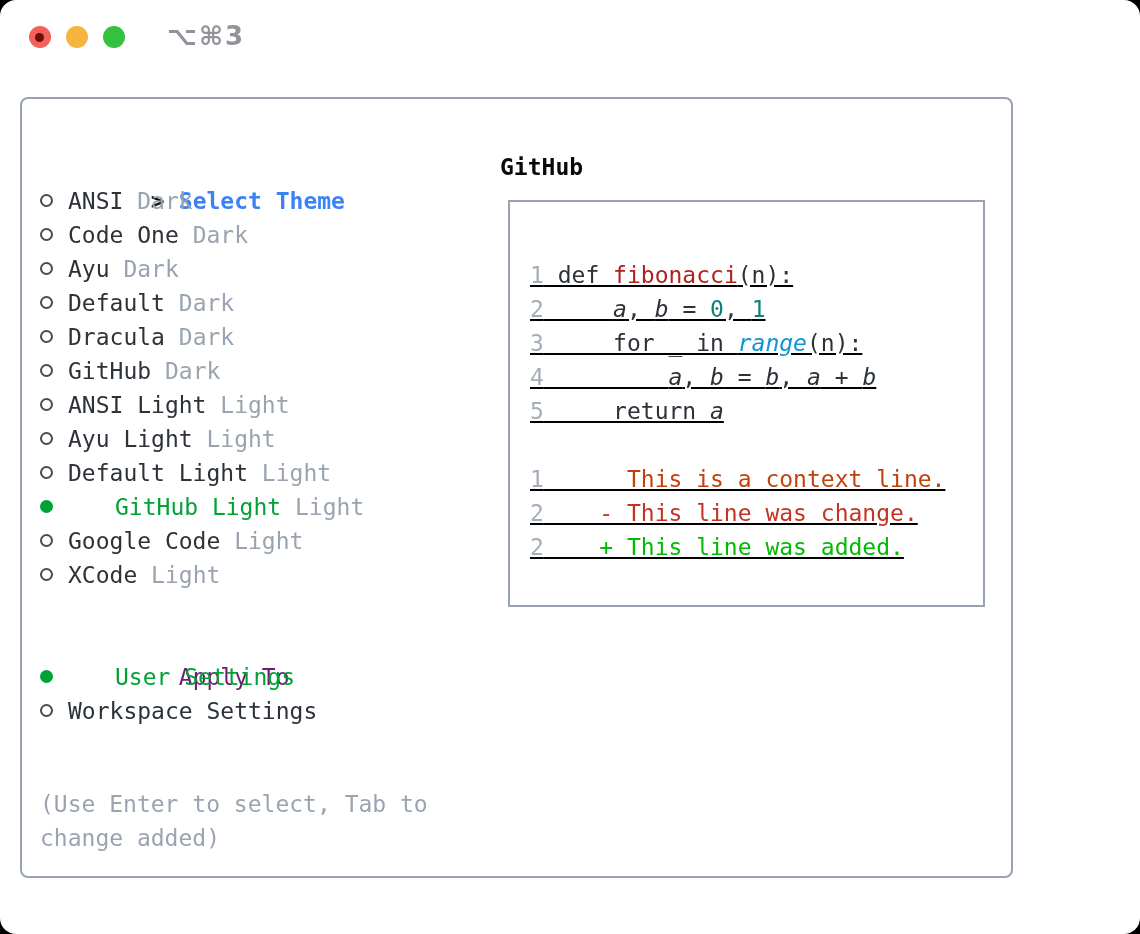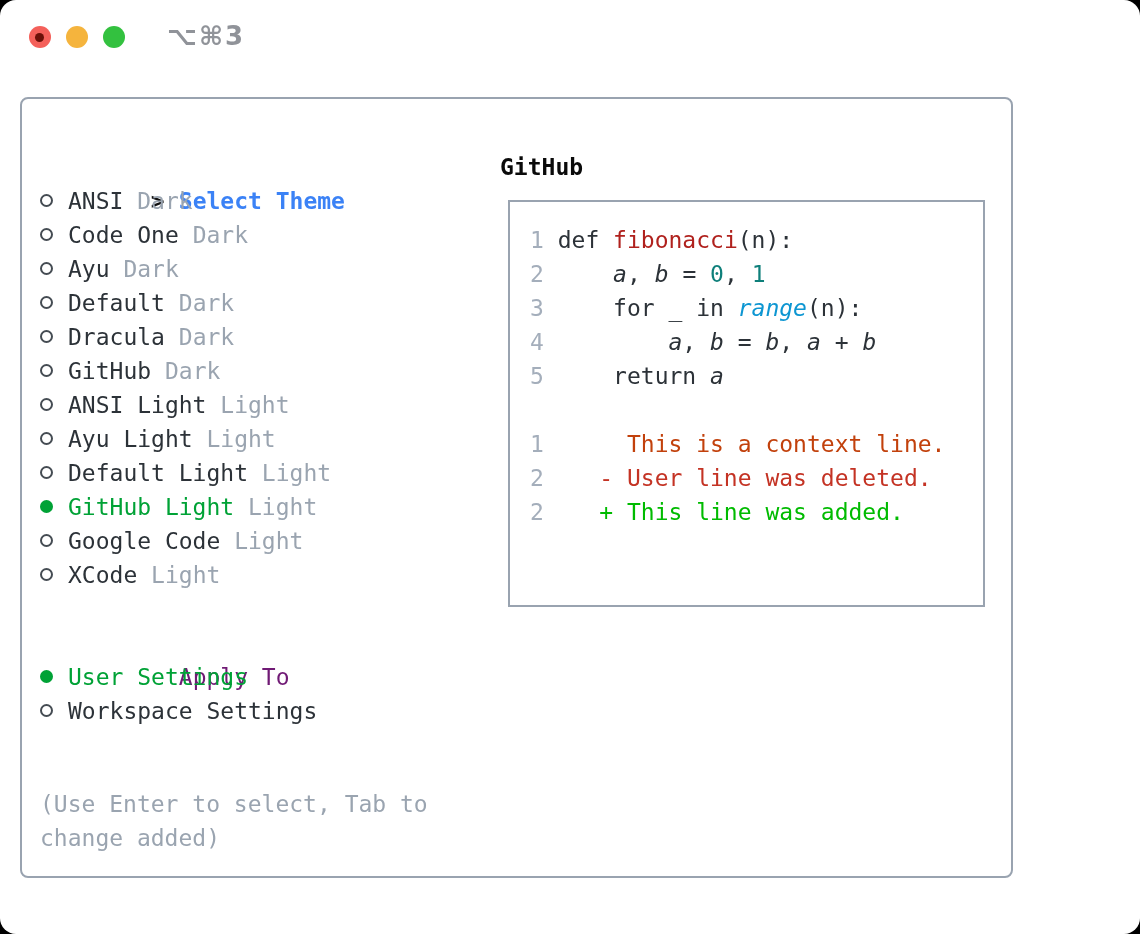--- a/index.html
+++ b/index.html
@@ -50,7 +50,7 @@
     position:absolute;left:486px;top:101px;width:473px;height:403px;
     border:2px solid #99a3b0;background:#fff;overflow:hidden;
   }
-  .code{padding:21px 0 0 20px;}
+  .code{padding:56px 0 0 20px;text-decoration:underline;}
   
   .tk-line-number{color:#a4aebb;}
   .tk-plain{color:#2c3238;}

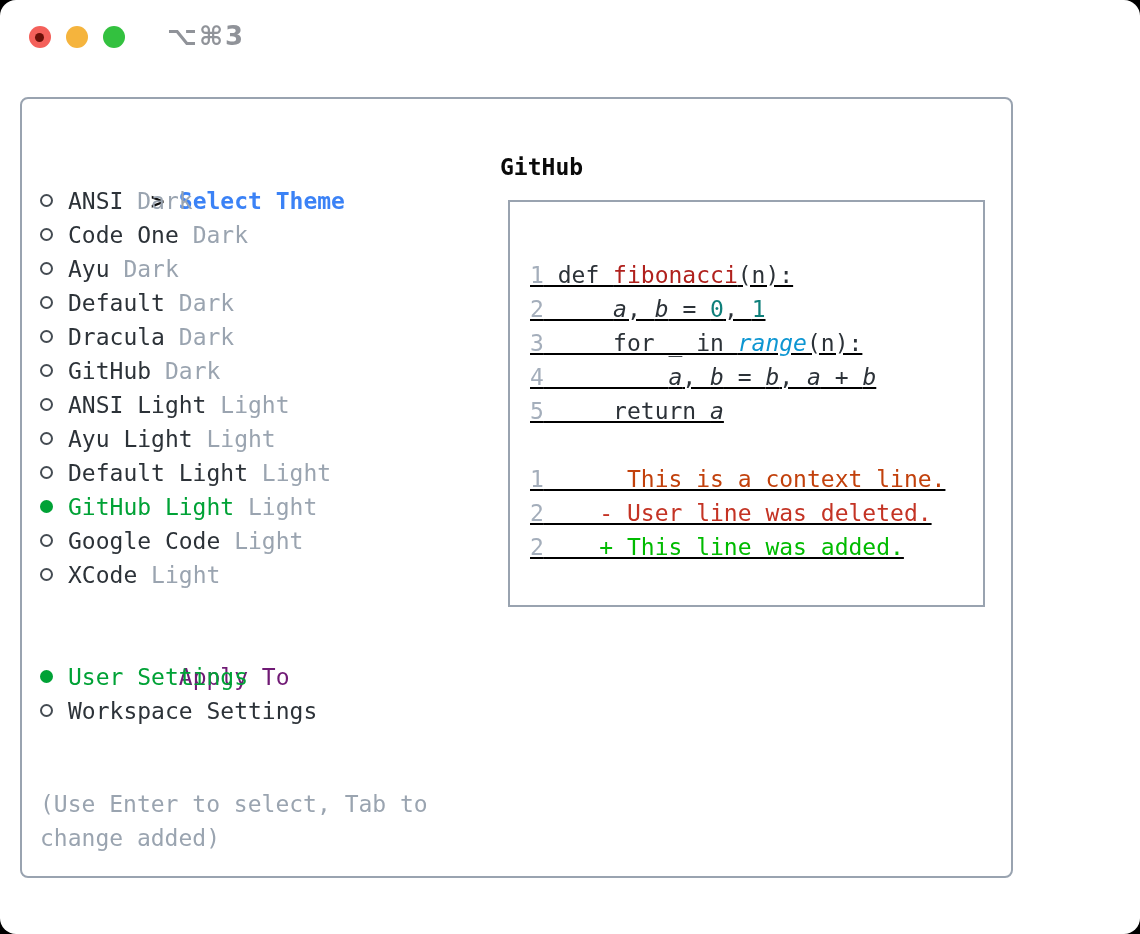--- a/index.html
+++ b/index.html
@@ -42,7 +42,7 @@
   .theme-name.sel{color:#00a236;}
   .variant{color:#9aa4b0;margin-left:1ch;}
   .apply-label{color:#701a75;}
-  .opt-name.sel{color:#00a236;}
+  .opt-name.sel{color:#00a236;margin-left:47px;}
   .hint{color:#9aa4b0;margin-top:25px;}
   
   .preview-title{position:absolute;left:478px;top:51px;font-weight:bold;color:#0a0a0a;}

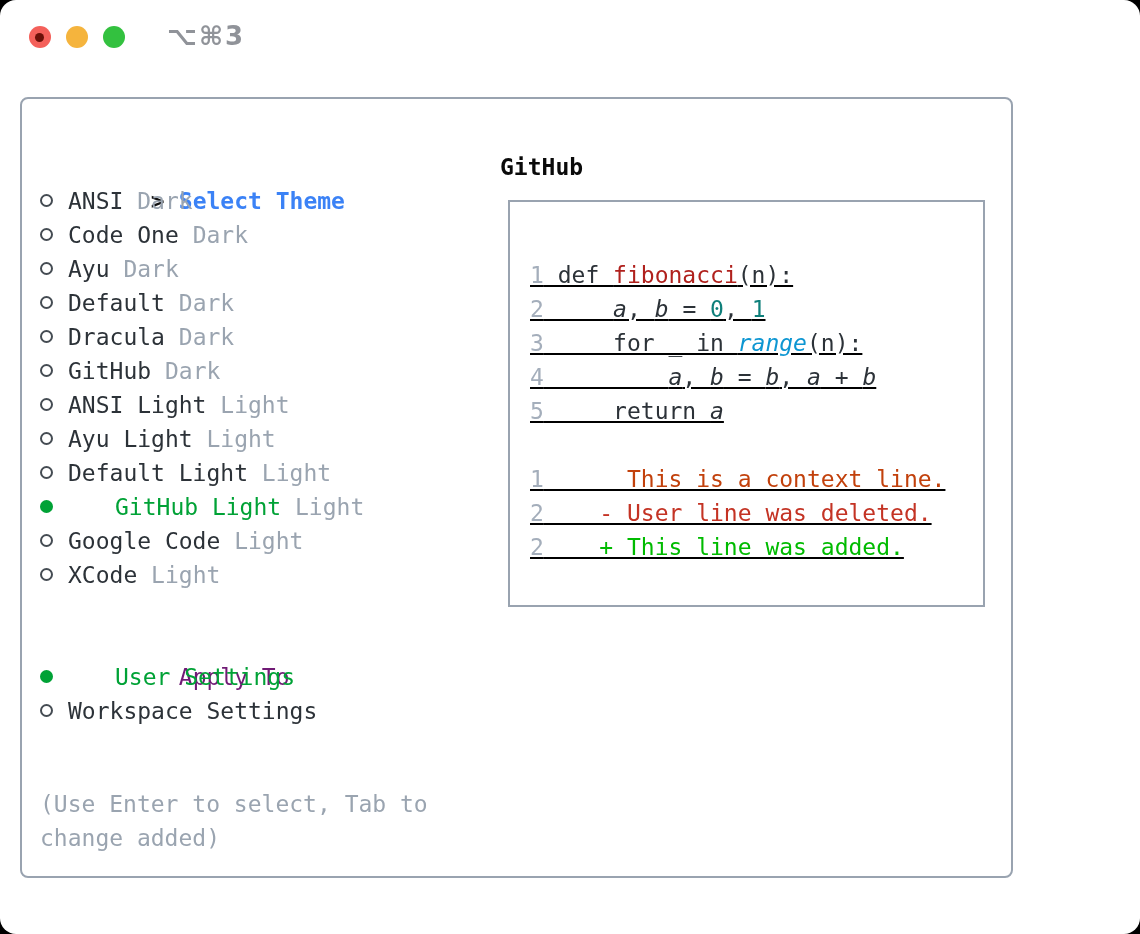--- a/index.html
+++ b/index.html
@@ -128,7 +128,7 @@
           <div class="row"><span class="tk-line-number">5</span><span class="tk-plain">     return </span><span class="tk-variable">a</span></div>
           <div class="row"></div>
           <div class="row"><span class="tk-line-number">1</span><span class="tk-context">      This is a context line.</span></div>
-          <div class="row"><span class="tk-line-number">2</span><span class="tk-deleted">    - User line was deleted.</span></div>
+          <div class="row"><span class="tk-line-number">2</span><span class="tk-deleted">    - This line was change.</span></div>
           <div class="row"><span class="tk-line-number">2</span><span class="tk-added">    + This line was added.</span></div>
         </div>
     </div>

